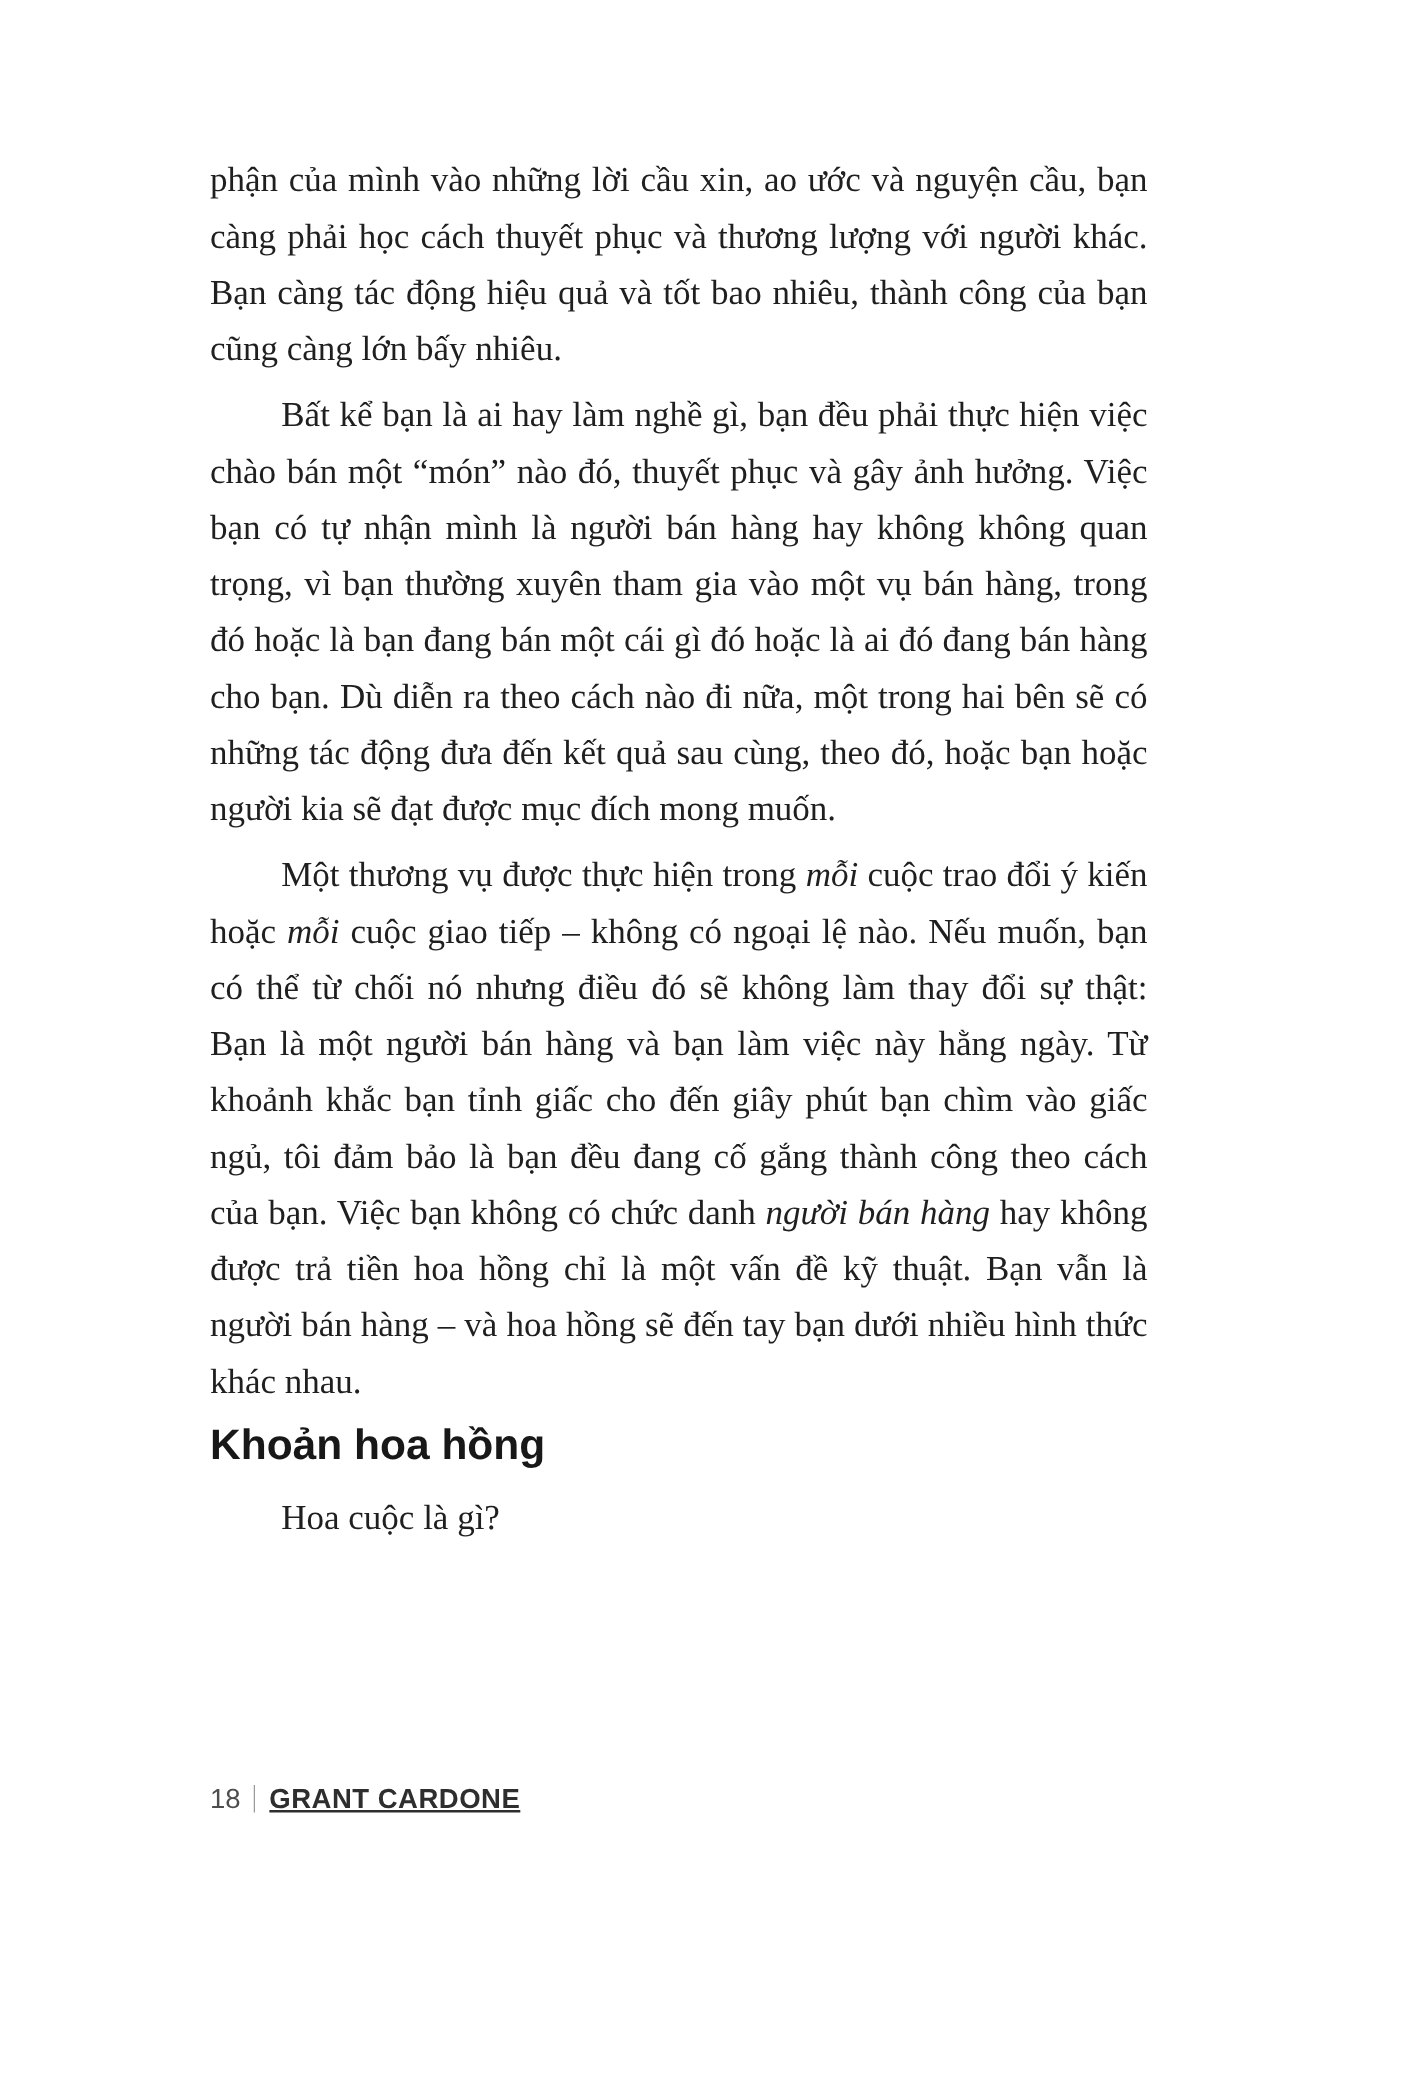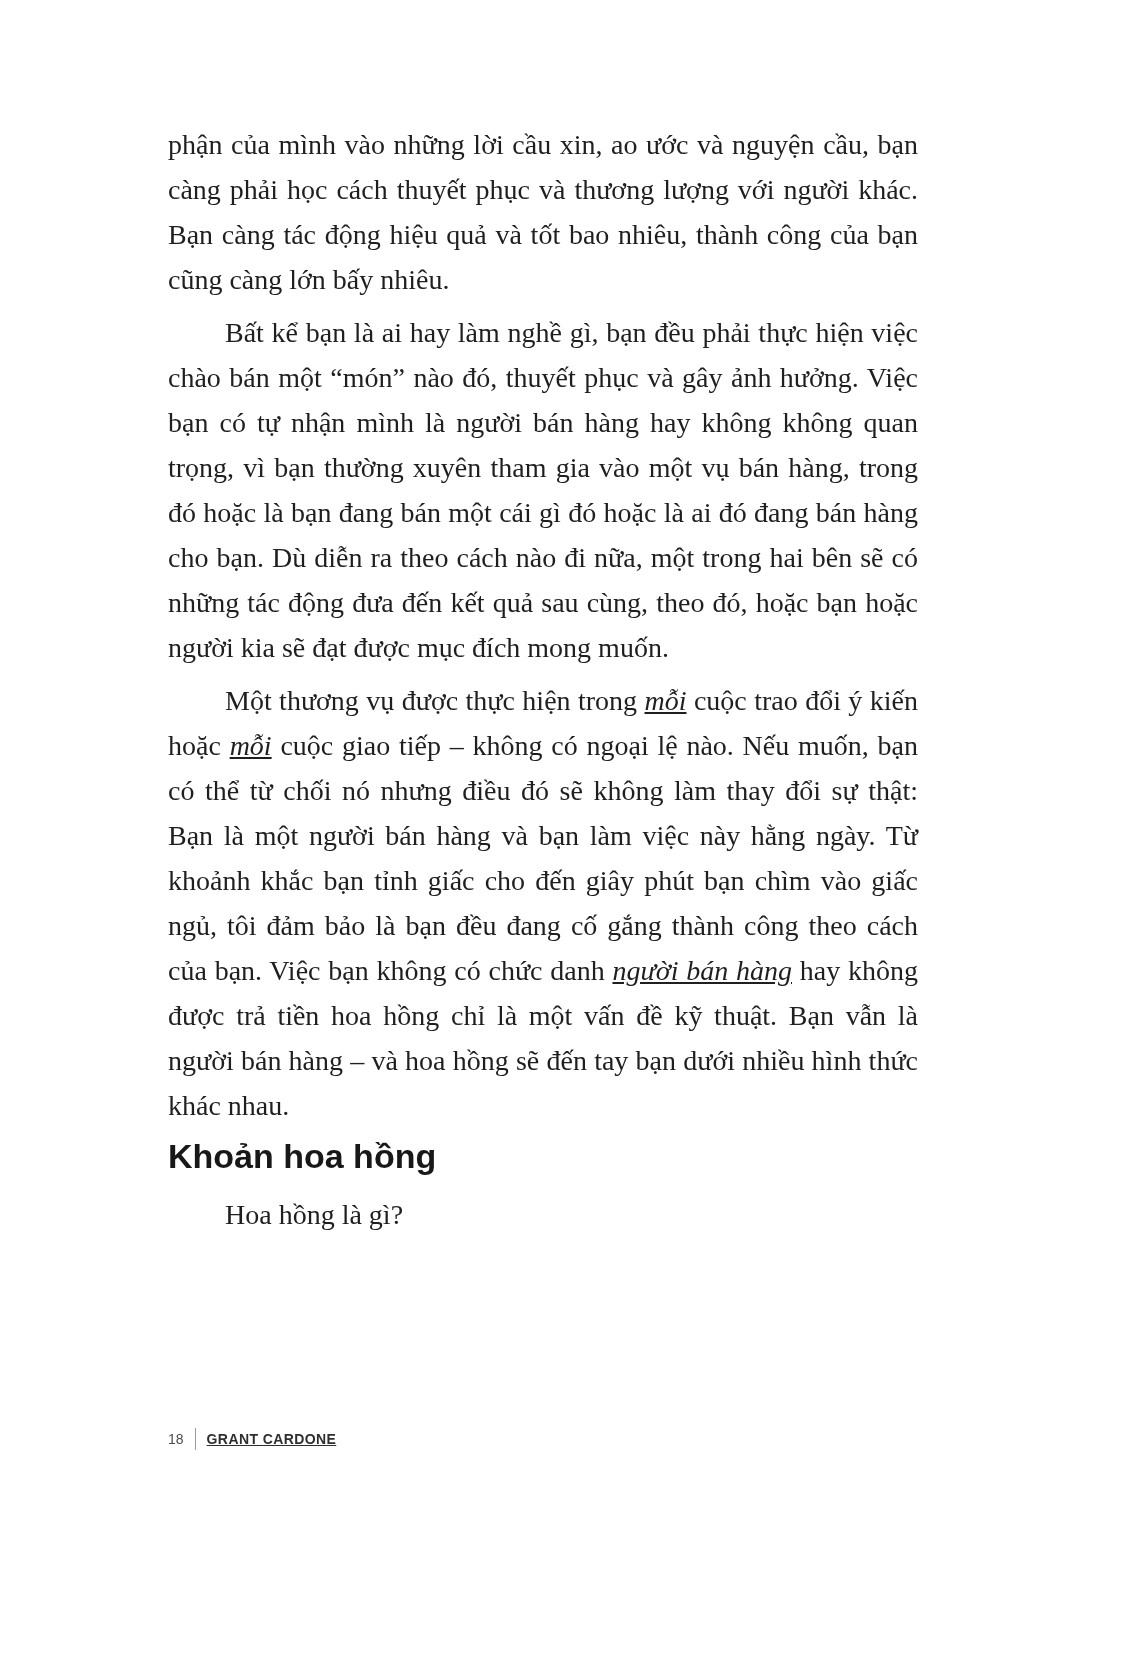--- a/index.html
+++ b/index.html
@@ -39,7 +39,6 @@
   }
   .italic {
     font-style: italic;
-    text-decoration: underline;
   }
   .section-heading {
     font-family: "Liberation Sans", "DejaVu Sans", sans-serif;

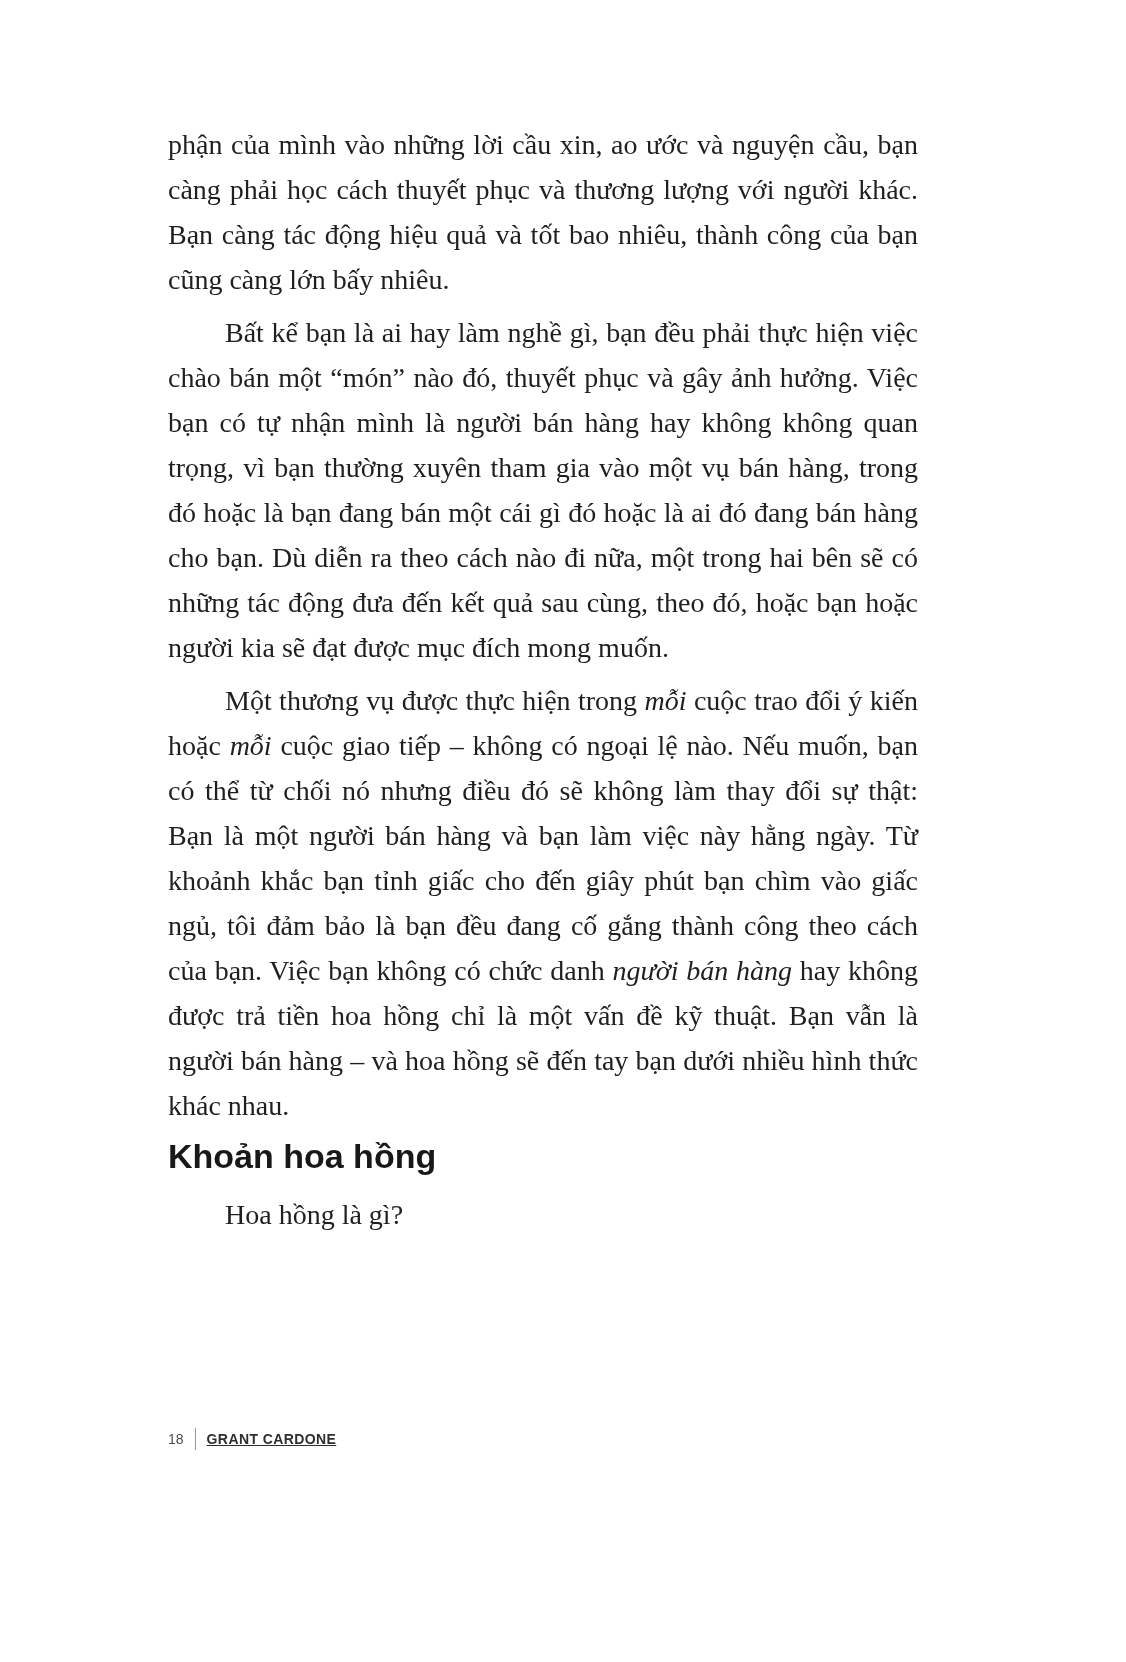--- a/index.html
+++ b/index.html
@@ -89,7 +89,7 @@
       <p class="para block indent"><span>Bất kể bạn là ai hay làm nghề gì, bạn đều phải thực hiện việc chào bán một “món” nào đó, thuyết phục và gây ảnh hưởng. Việc bạn có tự nhận mình là người bán hàng hay không không quan trọng, vì bạn thường xuyên tham gia vào một vụ bán hàng, trong đó hoặc là bạn đang bán một cái gì đó hoặc là ai đó đang bán hàng cho bạn. Dù diễn ra theo cách nào đi nữa, một trong hai bên sẽ có những tác động đưa đến kết quả sau cùng, theo đó, hoặc bạn hoặc người kia sẽ đạt được mục đích mong muốn.</span></p>
       <p class="para block indent"><span>Một thương vụ được thực hiện trong </span><span class="italic">mỗi</span><span> cuộc trao đổi ý kiến hoặc </span><span class="italic">mỗi</span><span> cuộc giao tiếp – không có ngoại lệ nào. Nếu muốn, bạn có thể từ chối nó nhưng điều đó sẽ không làm thay đổi sự thật: Bạn là một người bán hàng và bạn làm việc này hằng ngày. Từ khoảnh khắc bạn tỉnh giấc cho đến giây phút bạn chìm vào giấc ngủ, tôi đảm bảo là bạn đều đang cố gắng thành công theo cách của bạn. Việc bạn không có chức danh </span><span class="italic">người bán hàng</span><span> hay không được trả tiền hoa hồng chỉ là một vấn đề kỹ thuật. Bạn vẫn là người bán hàng – và hoa hồng sẽ đến tay bạn dưới nhiều hình thức khác nhau.</span></p>
       <h2 class="section-heading block">Khoản hoa hồng</h2>
-      <p class="para block indent"><span>Hoa hồng là gì?</span></p>
+      <p class="para block indent"><span>Hoa cuộc là gì?</span></p>
     </div>
 
   <div class="page-footer">

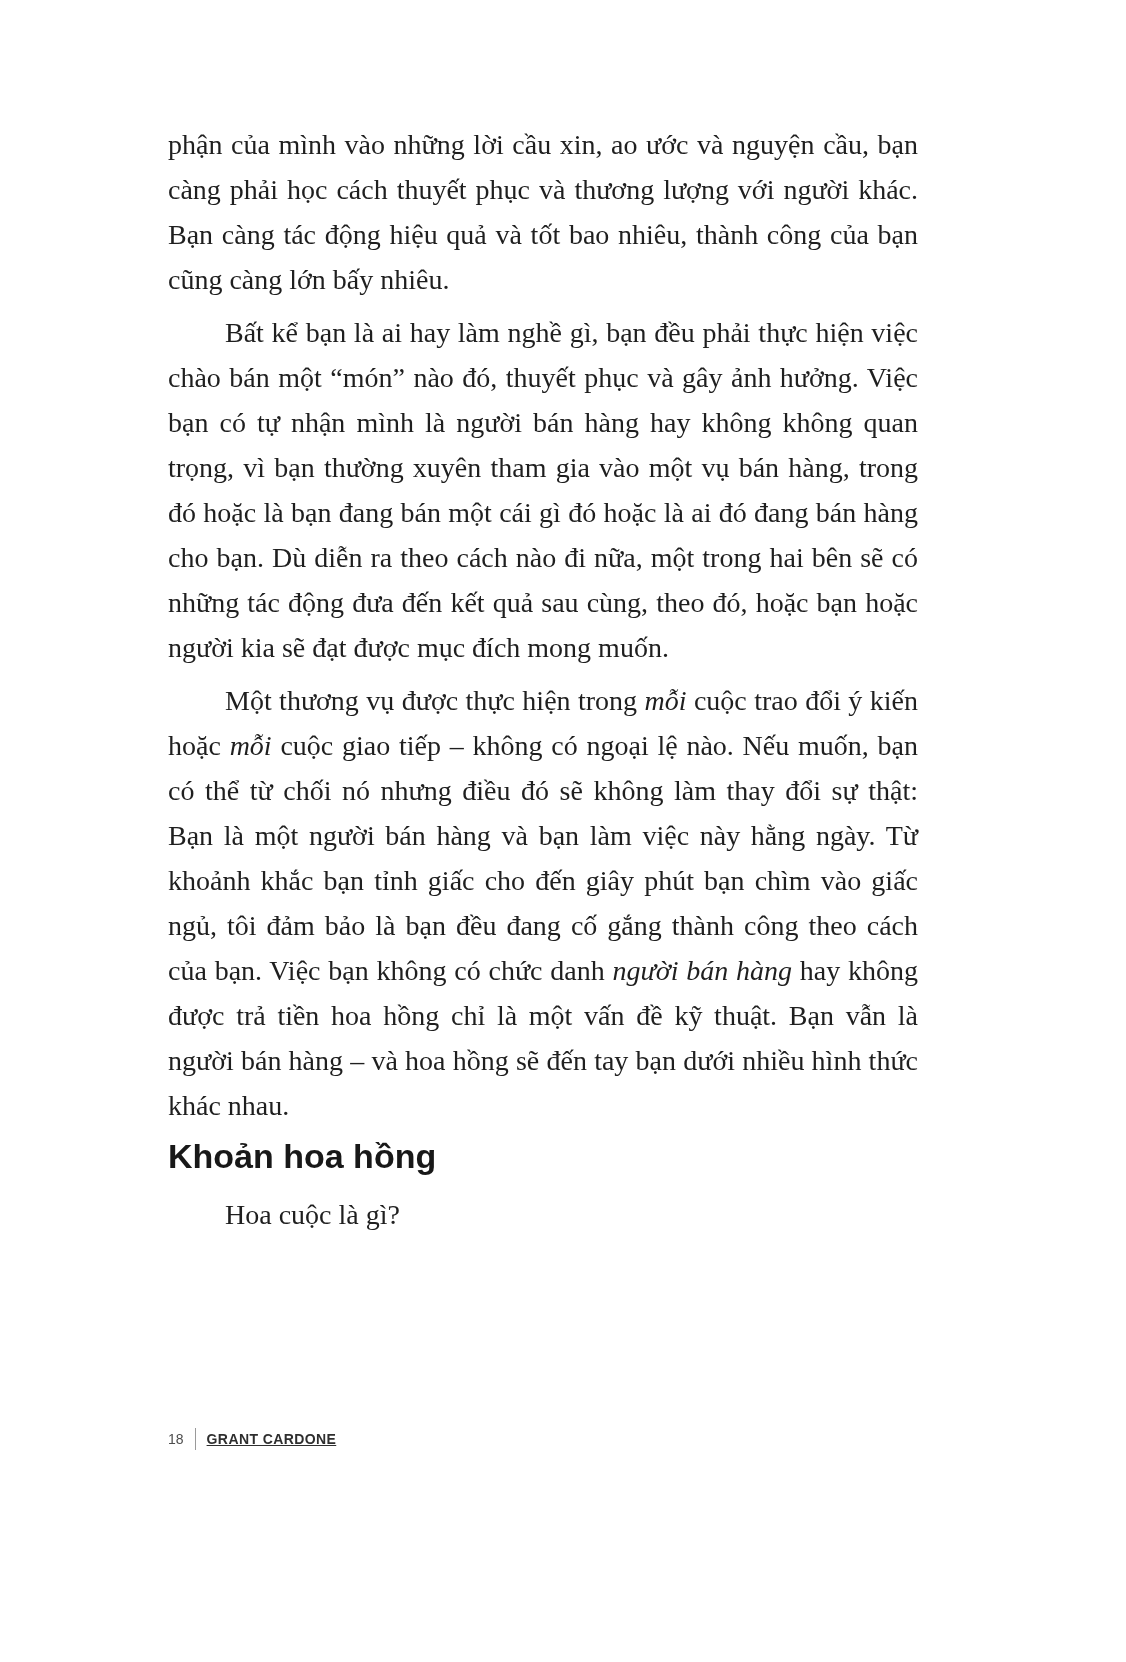--- a/index.html
+++ b/index.html
@@ -57,7 +57,7 @@
     display: flex;
     align-items: center;
     font-family: "Liberation Sans", "DejaVu Sans", sans-serif;
-    font-size: 14px;
+    font-size: 22px;
     line-height: 26px;
   }
   .page-number {

